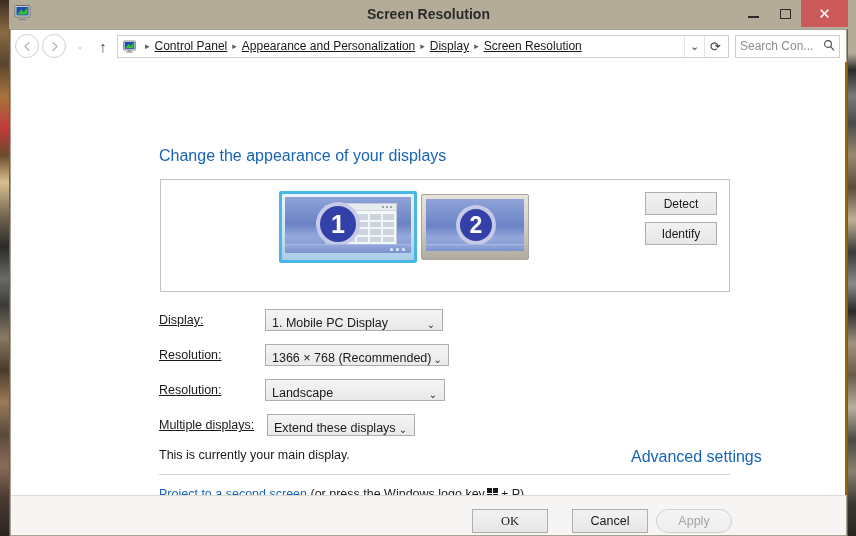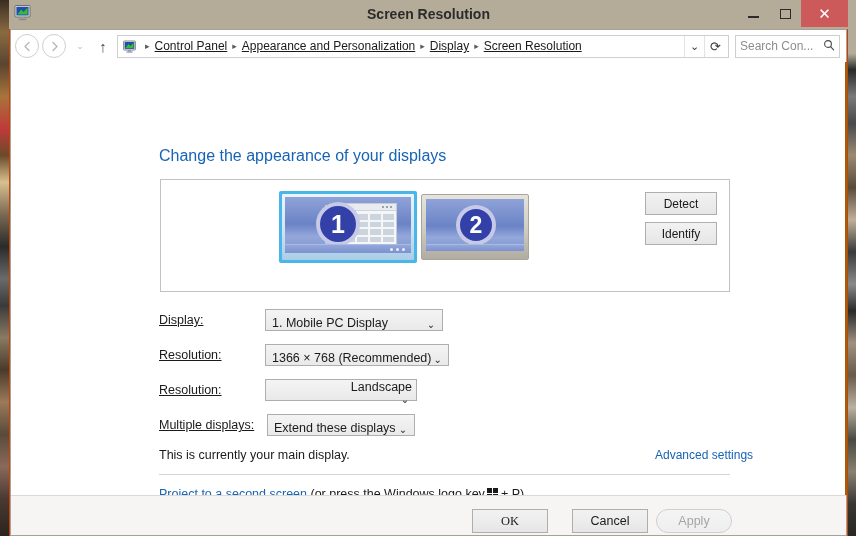--- a/index.html
+++ b/index.html
@@ -280,7 +280,7 @@
   #row-resolution { top: 282px; }
   #row-resolution .combo { left: 106px; width: 184px; }
   #row-orientation { top: 317px; }
-  #row-orientation .combo { left: 106px; width: 152px; flex-direction: column; }
+  #row-orientation .combo { left: 106px; width: 180px; }
   #row-multiple { top: 352px; }
   #row-multiple .combo { left: 108px; width: 148px; }
 

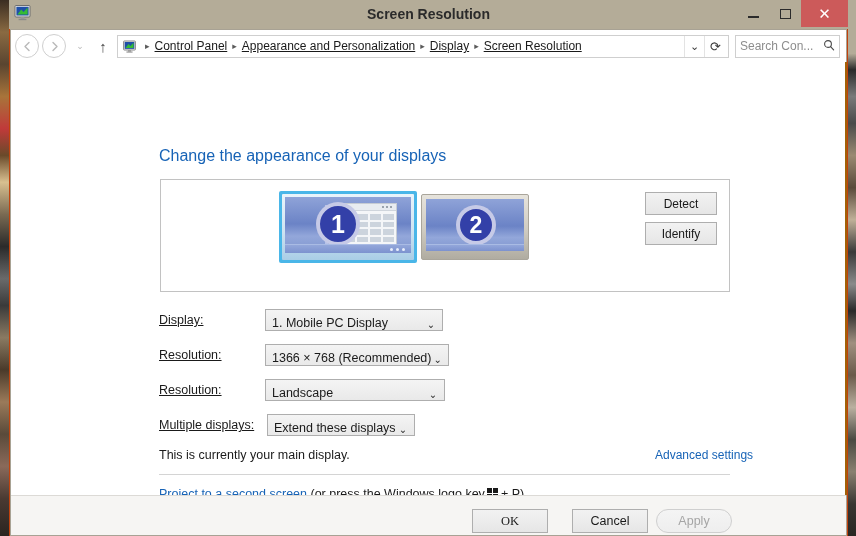--- a/index.html
+++ b/index.html
@@ -289,8 +289,8 @@
     font-size: 12.5px; color: #1a1a1a;
   }
   #advanced-settings {
-    position: absolute; left: 644px; top: 386px;
-    font-size: 12px; color: #1763b6; cursor: pointer;
+    position: absolute; left: 620px; top: 386px;
+    font-size: 16px; color: #1763b6; cursor: pointer;
   }
   #divider {
     position: absolute; left: 148px; top: 412px; width: 571px; height: 1px;

